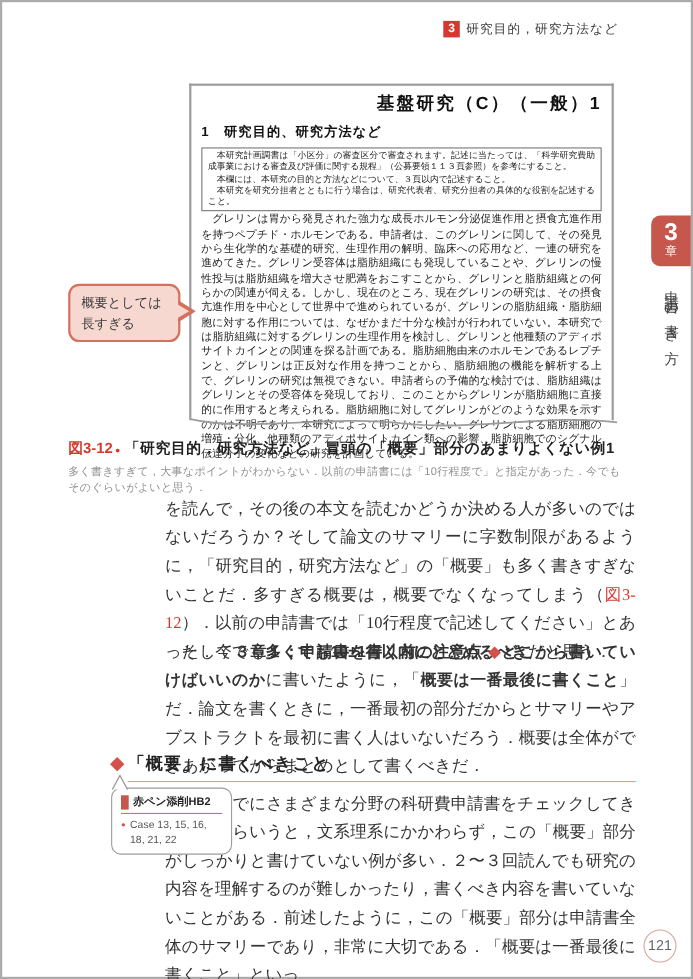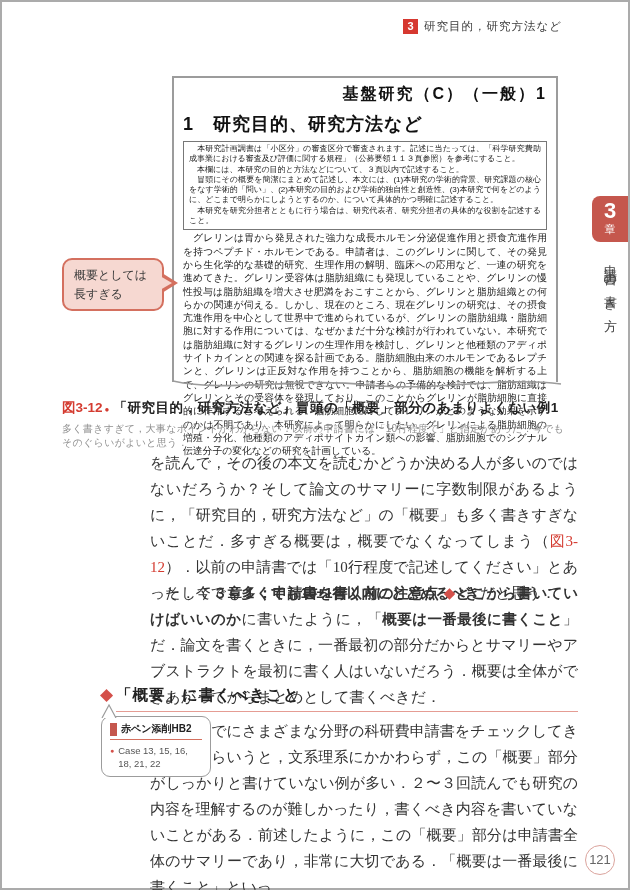--- a/index.html
+++ b/index.html
@@ -35,7 +35,7 @@
     letter-spacing:2px;
   }
   #doc-figure .doc-title {
-    font-size:18px; font-weight:700; color:#111; margin-top:7px;
+    font-size:12px; font-weight:700; color:#111; margin-top:7px;
     letter-spacing:1px;
   }
   #doc-instruction-box {

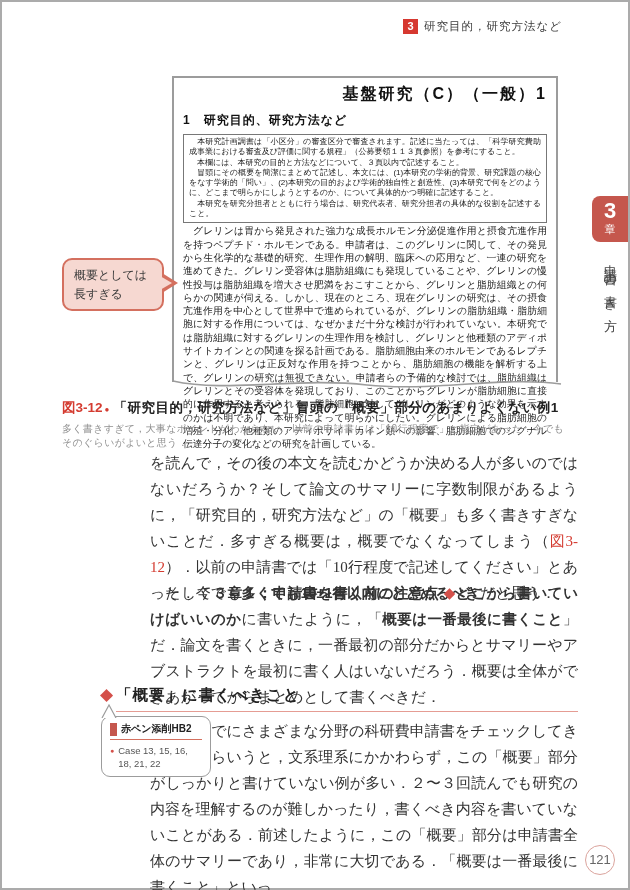--- a/index.html
+++ b/index.html
@@ -152,7 +152,6 @@
   <div id="doc-instruction-box">
     <p>　本研究計画調書は「小区分」の審査区分で審査されます。記述に当たっては、「科学研究費助成事業における審査及び評価に関する規程」（公募要領１１３頁参照）を参考にすること。</p>
     <p>　本欄には、本研究の目的と方法などについて、３頁以内で記述すること。</p>
-    <p>　冒頭にその概要を簡潔にまとめて記述し、本文には、(1)本研究の学術的背景、研究課題の核心をなす学術的「問い」、(2)本研究の目的および学術的独自性と創造性、(3)本研究で何をどのように、どこまで明らかにしようとするのか、について具体的かつ明確に記述すること。</p>
     <p>　本研究を研究分担者とともに行う場合は、研究代表者、研究分担者の具体的な役割を記述すること。</p>
   </div>
   <div class="doc-abstract">　グレリンは胃から発見された強力な成長ホルモン分泌促進作用と摂食亢進作用を持つペプチド・ホルモンである。申請者は、このグレリンに関して、その発見から生化学的な基礎的研究、生理作用の解明、臨床への応用など、一連の研究を進めてきた。グレリン受容体は脂肪組織にも発現していることや、グレリンの慢性投与は脂肪組織を増大させ肥満をおこすことから、グレリンと脂肪組織との何らかの関連が伺える。しかし、現在のところ、現在グレリンの研究は、その摂食亢進作用を中心として世界中で進められているが、グレリンの脂肪組織・脂肪細胞に対する作用については、なぜかまだ十分な検討が行われていない。本研究では脂肪組織に対するグレリンの生理作用を検討し、グレリンと他種類のアディポサイトカインとの関連を探る計画である。脂肪細胞由来のホルモンであるレプチンと、グレリンは正反対な作用を持つことから、脂肪細胞の機能を解析する上で、グレリンの研究は無視できない。申請者らの予備的な検討では、脂肪組織はグレリンとその受容体を発現しており、このことからグレリンが脂肪細胞に直接的に作用すると考えられる。脂肪細胞に対してグレリンがどのような効果を示すのかは不明であり、本研究によって明らかにしたい。グレリンによる脂肪細胞の増殖・分化、他種類のアディポサイトカイン類への影響、脂肪細胞でのシグナル伝達分子の変化などの研究を計画している。</div>

